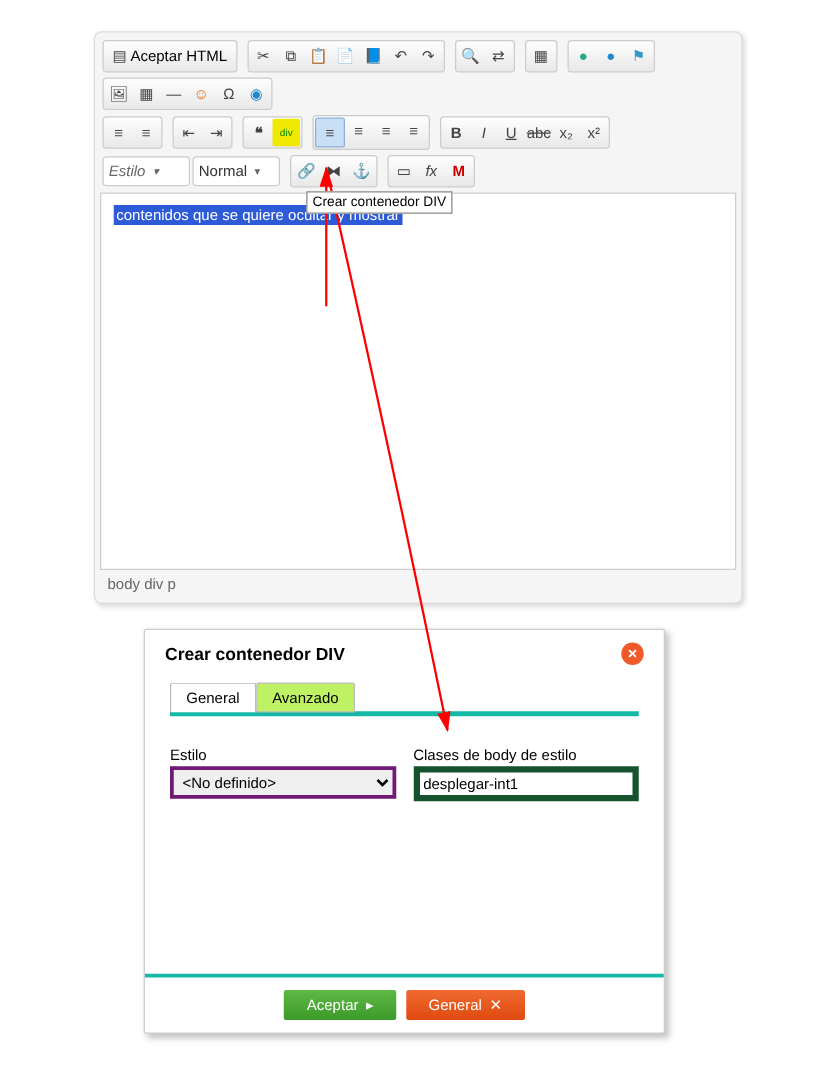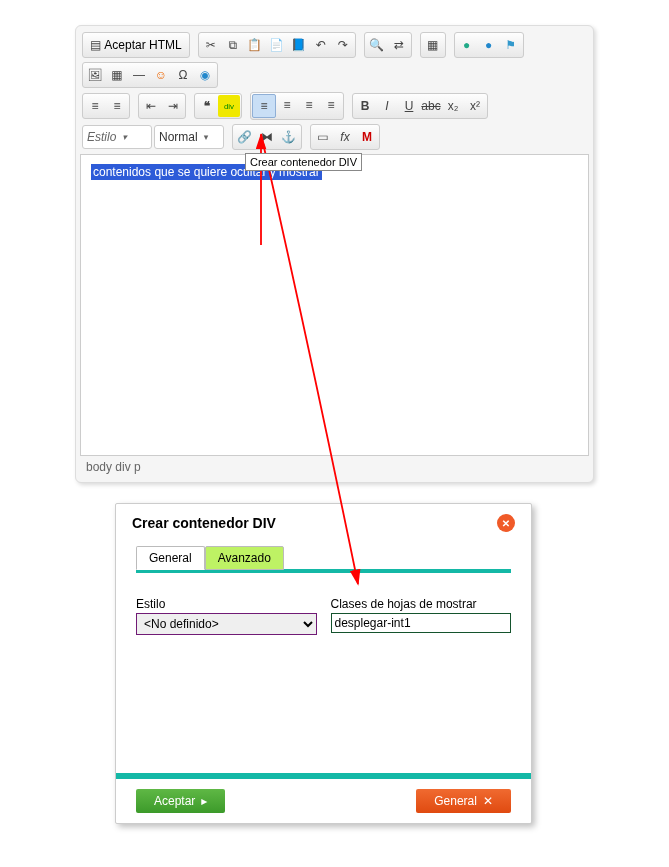--- a/index.html
+++ b/index.html
@@ -270,7 +270,7 @@
       <select><option>&lt;No definido&gt;</option></select>
     </div>
     <div class="form-col">
-      <label>Clases de hojas de mostrar</label>
+      <label>Clases de body de estilo</label>
       <input class="focus" value="desplegar-int1" style="">
     </div>
   </div>

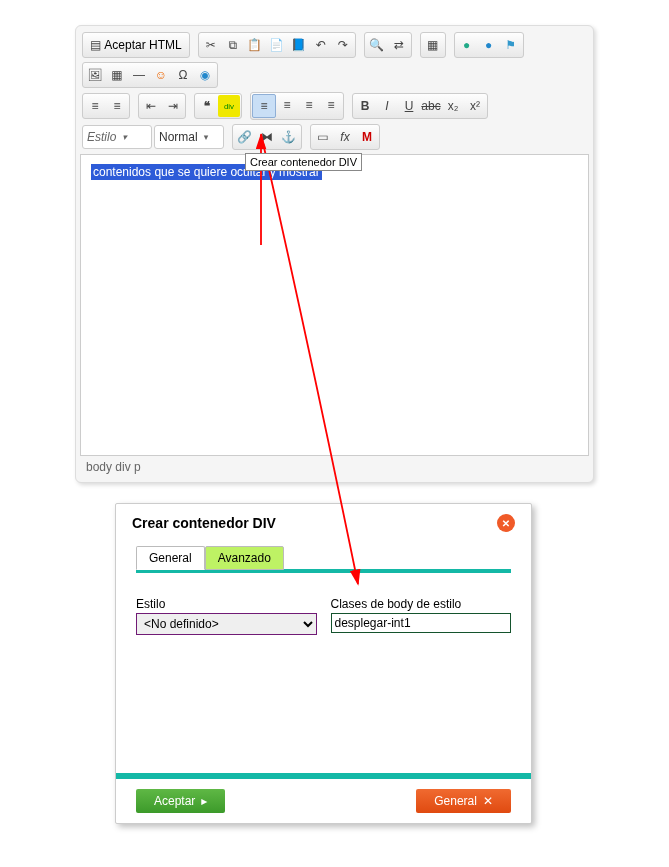--- a/index.html
+++ b/index.html
@@ -30,7 +30,7 @@
 .form-row{display:flex;gap:14px}
 .form-col{flex:1}
 .form-col label{display:block;margin-bottom:2px}
-.form-col select,.form-col input{width:100%;box-sizing:border-box;font-size:12px;padding:2px 3px;border:1px solid #701a75}
+.form-col select,.form-col input{width:100%;box-sizing:border-box;font-size:12px;padding:2px 3px;border:3px solid #701a75}
 .form-col input.focus{border:1px solid #14532d}
 .dialog-foot{display:flex;justify-content:space-between;gap:8px;padding:10px 20px;border-top:6px solid #14b8a6}
 .btn{padding:5px 18px;border:none;border-radius:2px;cursor:pointer;font-size:12px;color:#fff;display:flex;align-items:center;gap:6px}

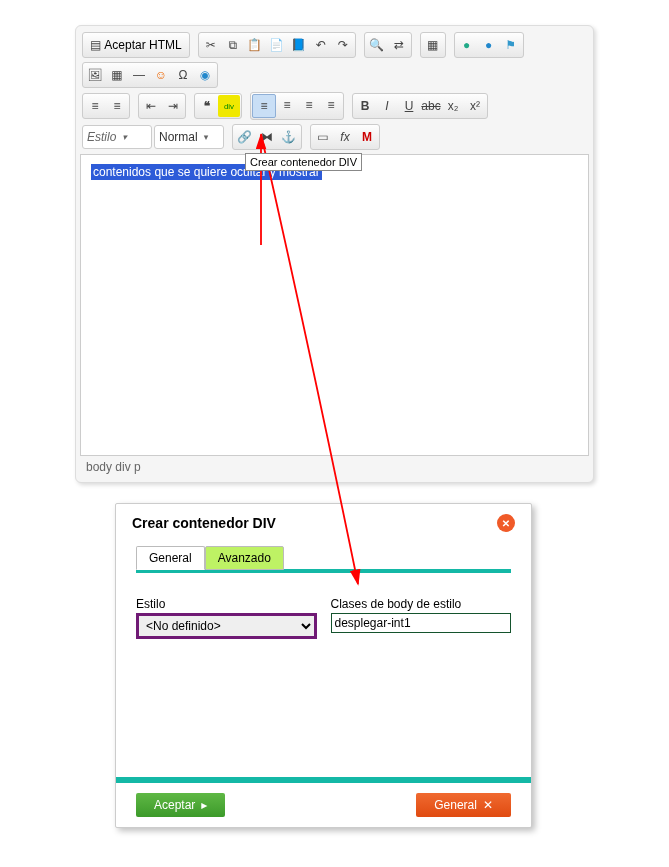--- a/index.html
+++ b/index.html
@@ -31,7 +31,7 @@
 .form-col{flex:1}
 .form-col label{display:block;margin-bottom:2px}
 .form-col select,.form-col input{width:100%;box-sizing:border-box;font-size:12px;padding:2px 3px;border:3px solid #701a75}
-.form-col input.focus{border:1px solid #14532d}
+.form-col input.focus{border:5px solid #14532d}
 .dialog-foot{display:flex;justify-content:space-between;gap:8px;padding:10px 20px;border-top:6px solid #14b8a6}
 .btn{padding:5px 18px;border:none;border-radius:2px;cursor:pointer;font-size:12px;color:#fff;display:flex;align-items:center;gap:6px}
 .btn.accept{background:linear-gradient(#5fb845,#3c9a2a)}

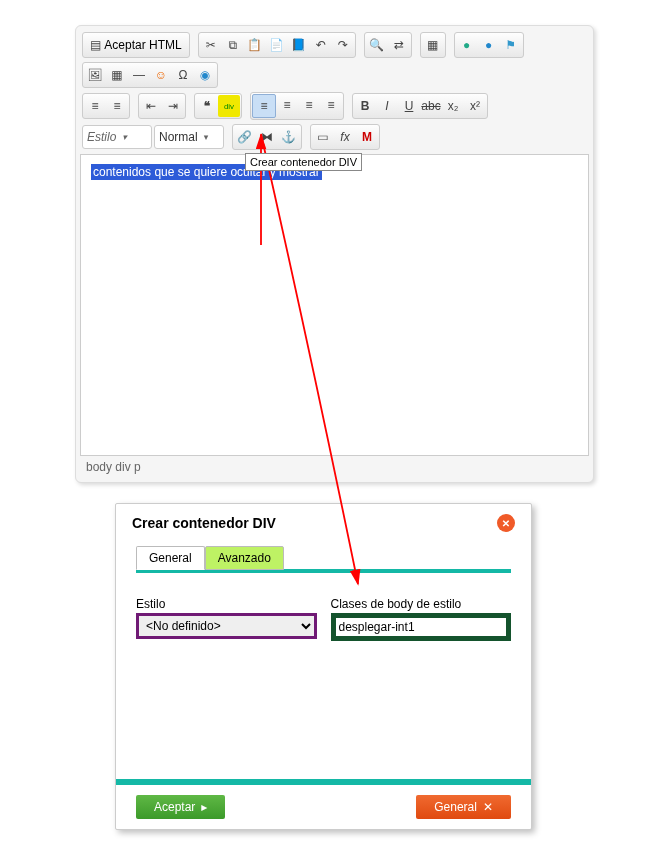--- a/index.html
+++ b/index.html
@@ -32,7 +32,7 @@
 .form-col label{display:block;margin-bottom:2px}
 .form-col select,.form-col input{width:100%;box-sizing:border-box;font-size:12px;padding:2px 3px;border:3px solid #701a75}
 .form-col input.focus{border:5px solid #14532d}
-.dialog-foot{display:flex;justify-content:space-between;gap:8px;padding:10px 20px;border-top:6px solid #14b8a6}
+.dialog-foot{display:flex;justify-content:center;gap:8px;padding:10px 20px;border-top:3px solid #14b8a6}
 .btn{padding:5px 18px;border:none;border-radius:2px;cursor:pointer;font-size:12px;color:#fff;display:flex;align-items:center;gap:6px}
 .btn.accept{background:linear-gradient(#5fb845,#3c9a2a)}
 .btn.cancel{background:linear-gradient(#f06a30,#e04a10)}

